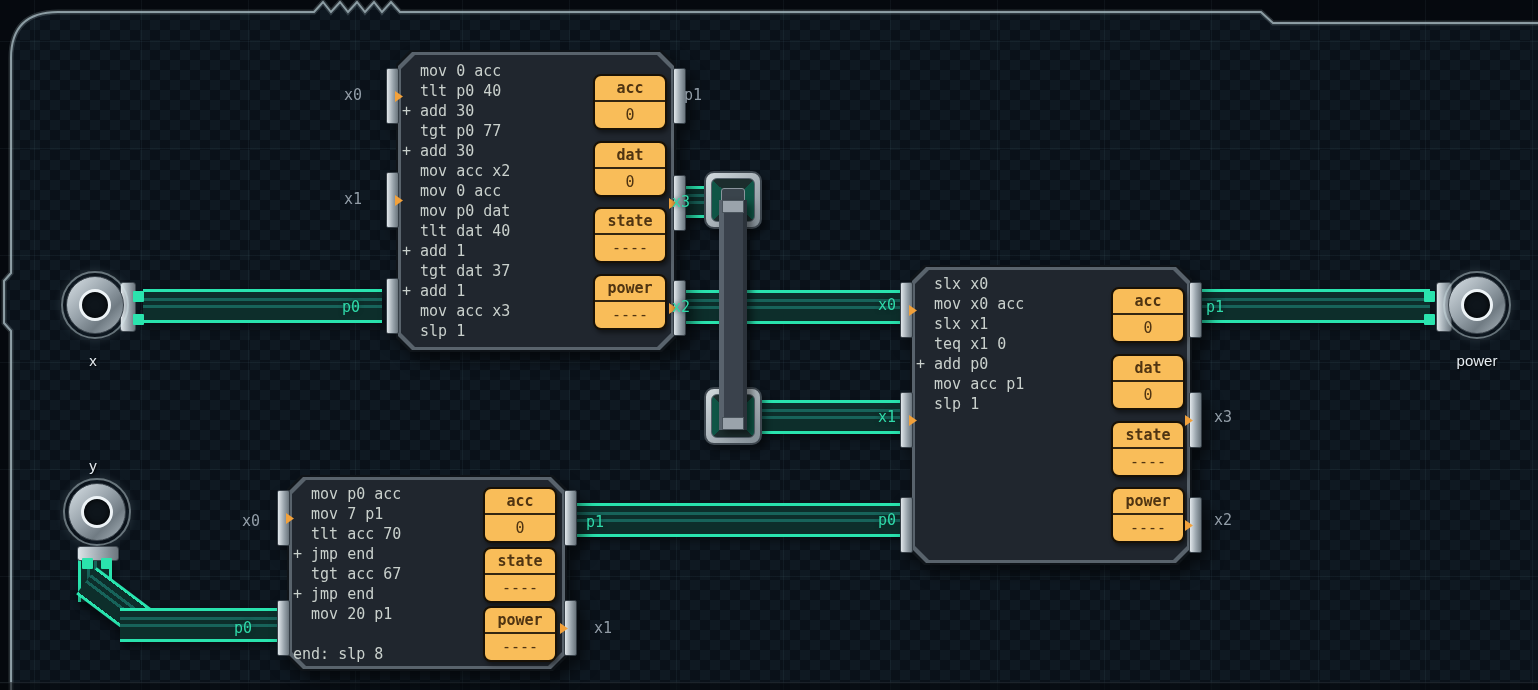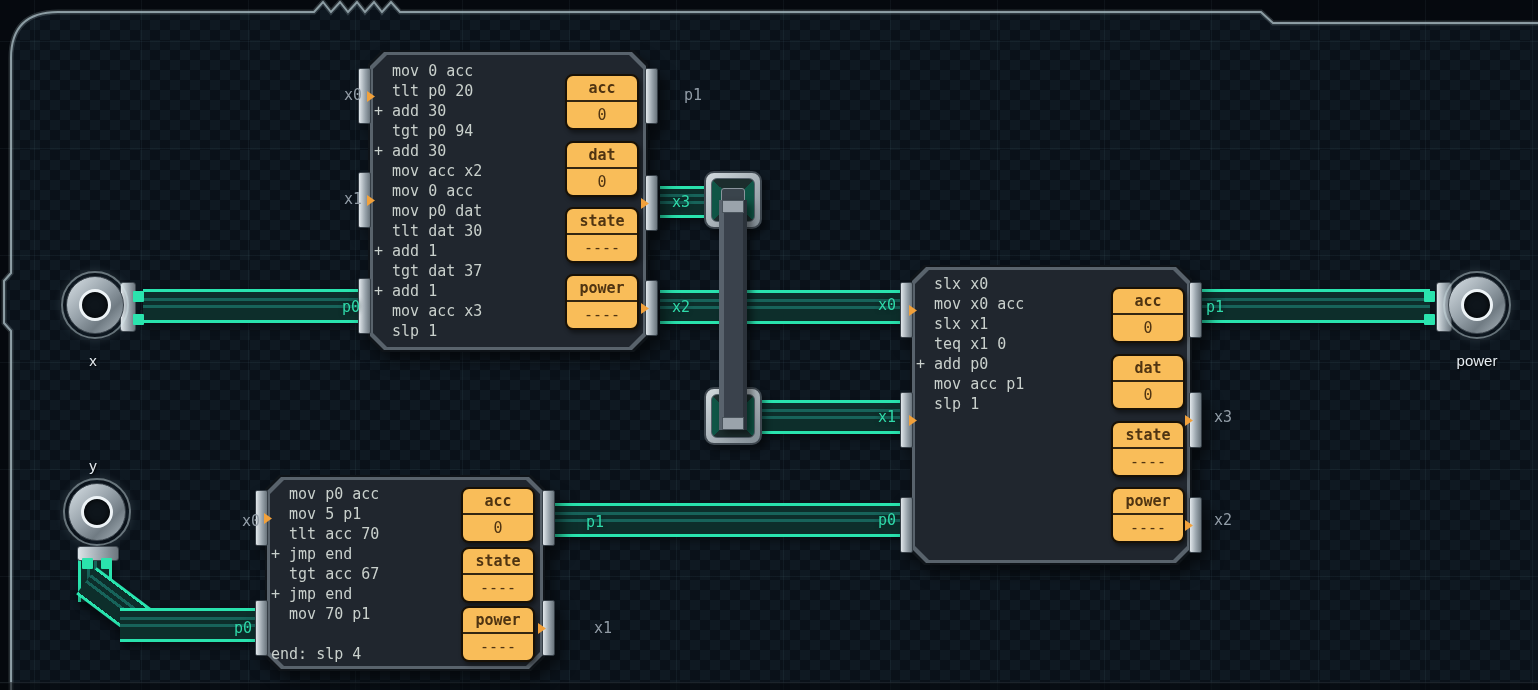--- a/index.html
+++ b/index.html
@@ -152,7 +152,7 @@
     <div class="cap" style="bottom:0;"></div>
   </div>
 
-  <div class="abs chip" style="left:368px;top:50px;width:280px;height:302px;">
+  <div class="abs chip" style="left:396px;top:50px;width:280px;height:302px;">
     <div class="l1"></div>
       <div class="l2"></div>
       <div class="l3"></div>

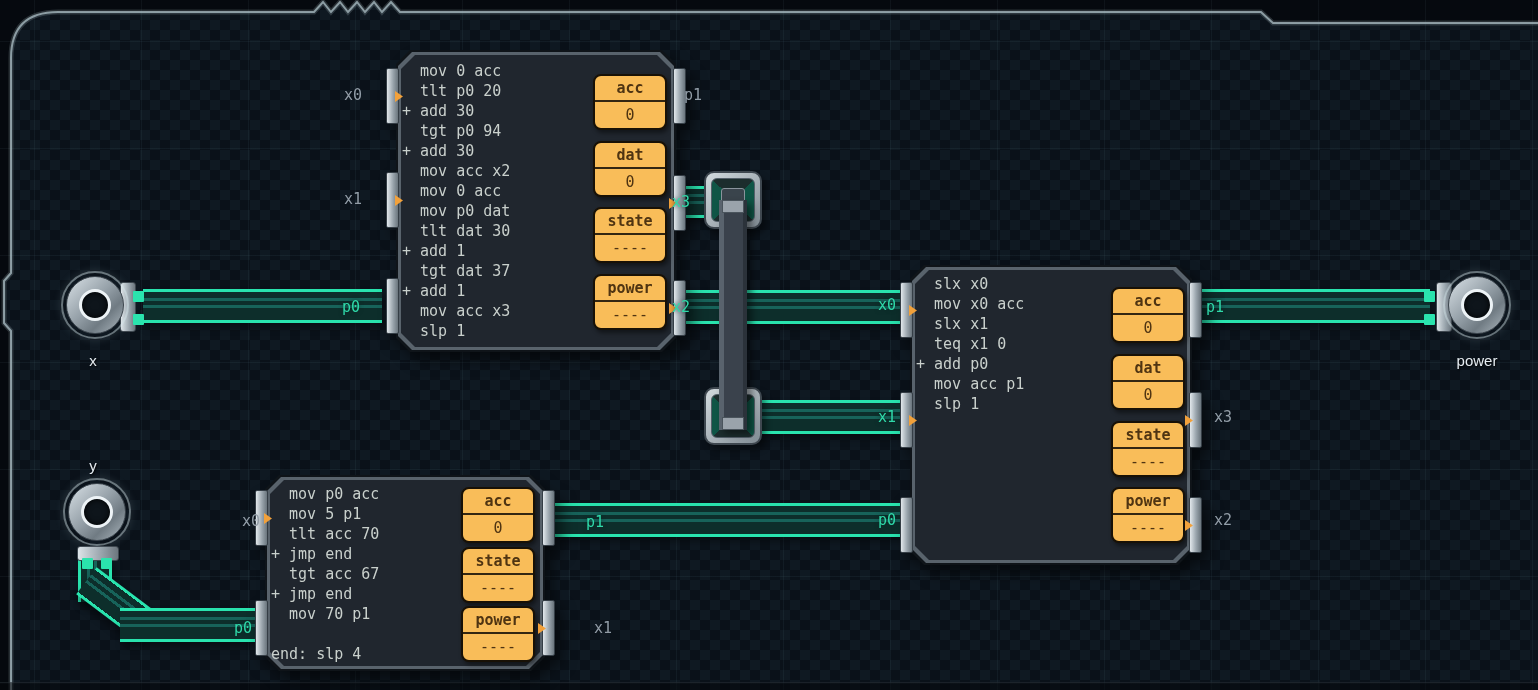--- a/index.html
+++ b/index.html
@@ -158,7 +158,7 @@
       <div class="l3"></div>
     <div class="code" style="left:6px;top:11px;">
       <div>  mov 0 acc</div>
-      <div>  tlt p0 20</div>
+      <div>  tlt p0 40</div>
       <div>+ add 30</div>
       <div>  tgt p0 94</div>
       <div>+ add 30</div>

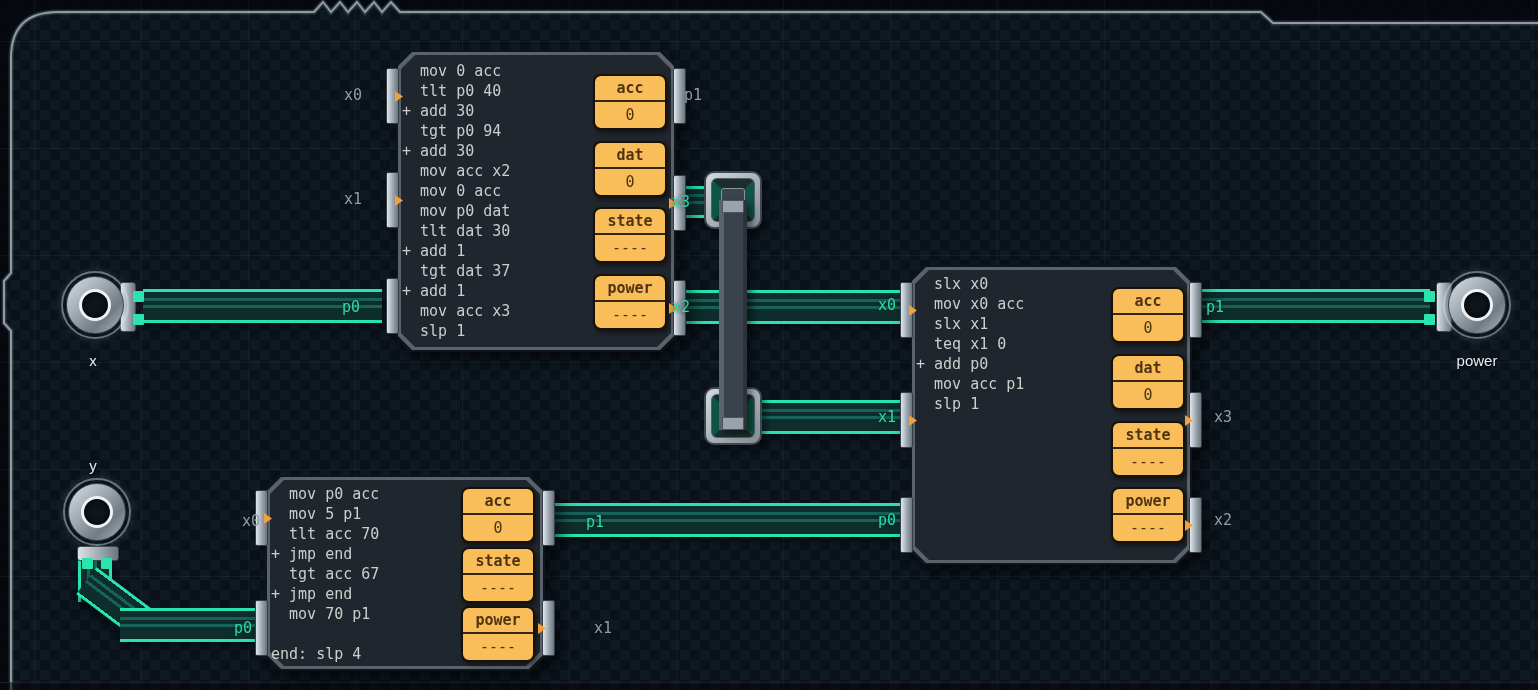--- a/index.html
+++ b/index.html
@@ -160,7 +160,7 @@
       <div>  mov 0 acc</div>
       <div>  tlt p0 40</div>
       <div>+ add 30</div>
-      <div>  tgt p0 94</div>
+      <div>  tgt p0 77</div>
       <div>+ add 30</div>
       <div>  mov acc x2</div>
       <div>  mov 0 acc</div>

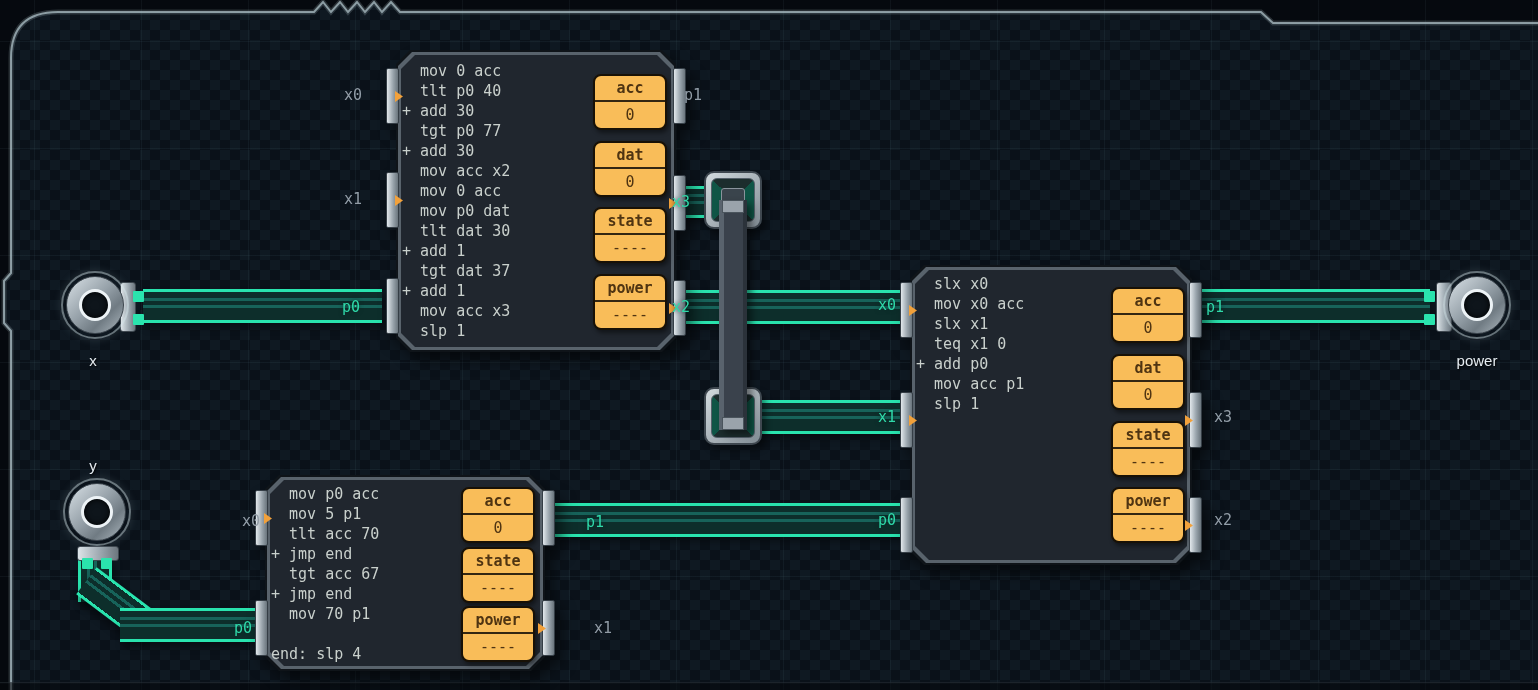--- a/index.html
+++ b/index.html
@@ -165,7 +165,7 @@
       <div>  mov acc x2</div>
       <div>  mov 0 acc</div>
       <div>  mov p0 dat</div>
-      <div>  tlt dat 30</div>
+      <div>  tlt dat 40</div>
       <div>+ add 1</div>
       <div>  tgt dat 37</div>
       <div>+ add 1</div>

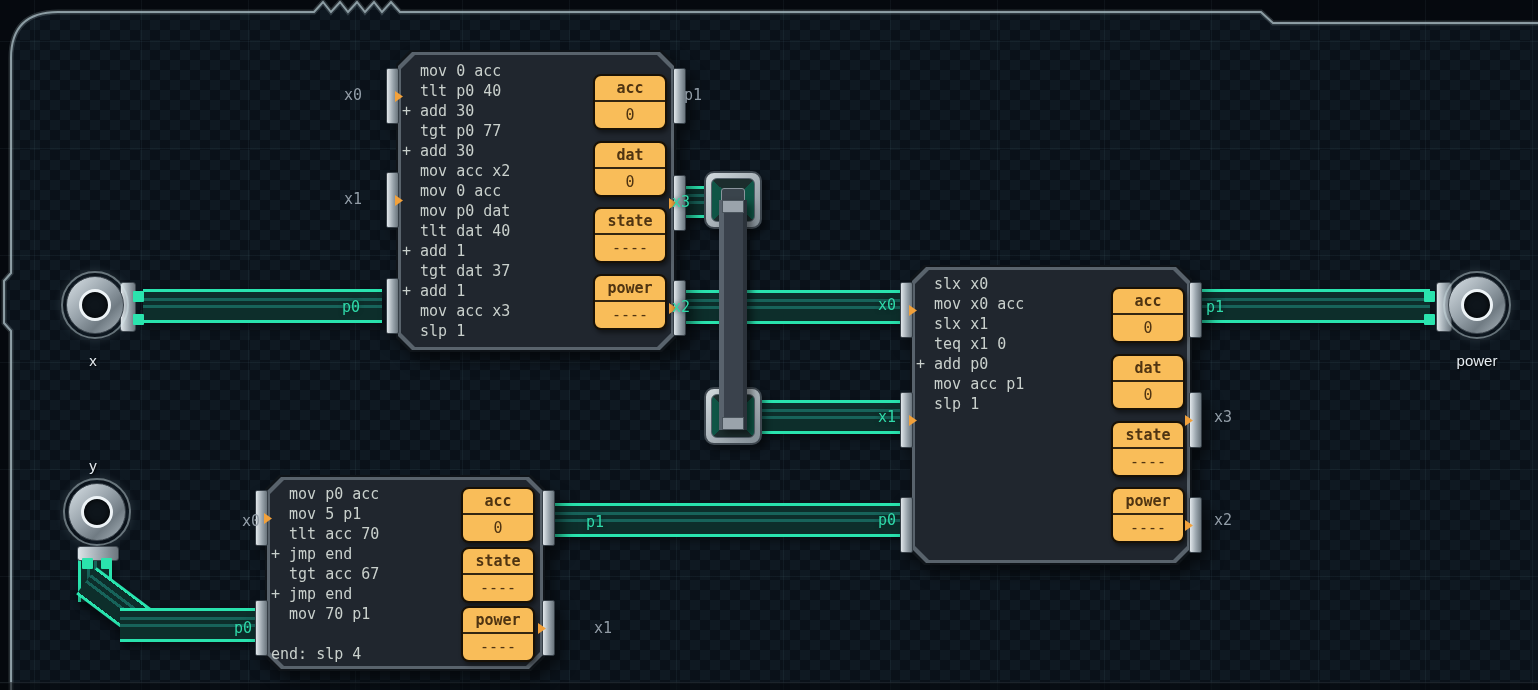--- a/index.html
+++ b/index.html
@@ -249,7 +249,7 @@
       </div>
   </div>
 
-  <div class="abs chip" style="left:265px;top:475px;width:280px;height:196px;">
+  <div class="abs chip" style="left:287px;top:475px;width:280px;height:196px;">
     <div class="l1"></div>
       <div class="l2"></div>
       <div class="l3"></div>

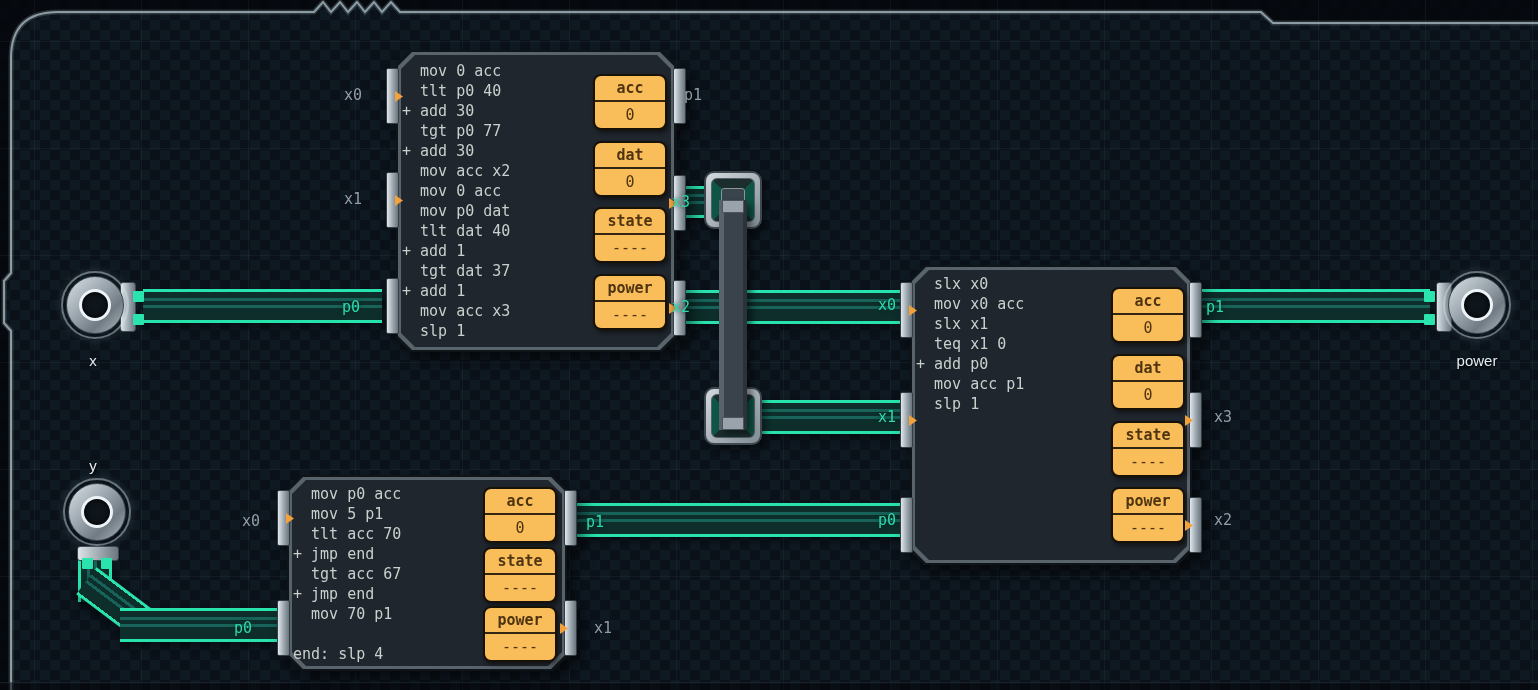--- a/index.html
+++ b/index.html
@@ -255,7 +255,7 @@
       <div class="l3"></div>
     <div class="code" style="left:6px;top:9px;">
       <div>  mov p0 acc</div>
-      <div>  mov 5 p1</div>
+      <div>  mov 7 p1</div>
       <div>  tlt acc 70</div>
       <div>+ jmp end</div>
       <div>  tgt acc 67</div>

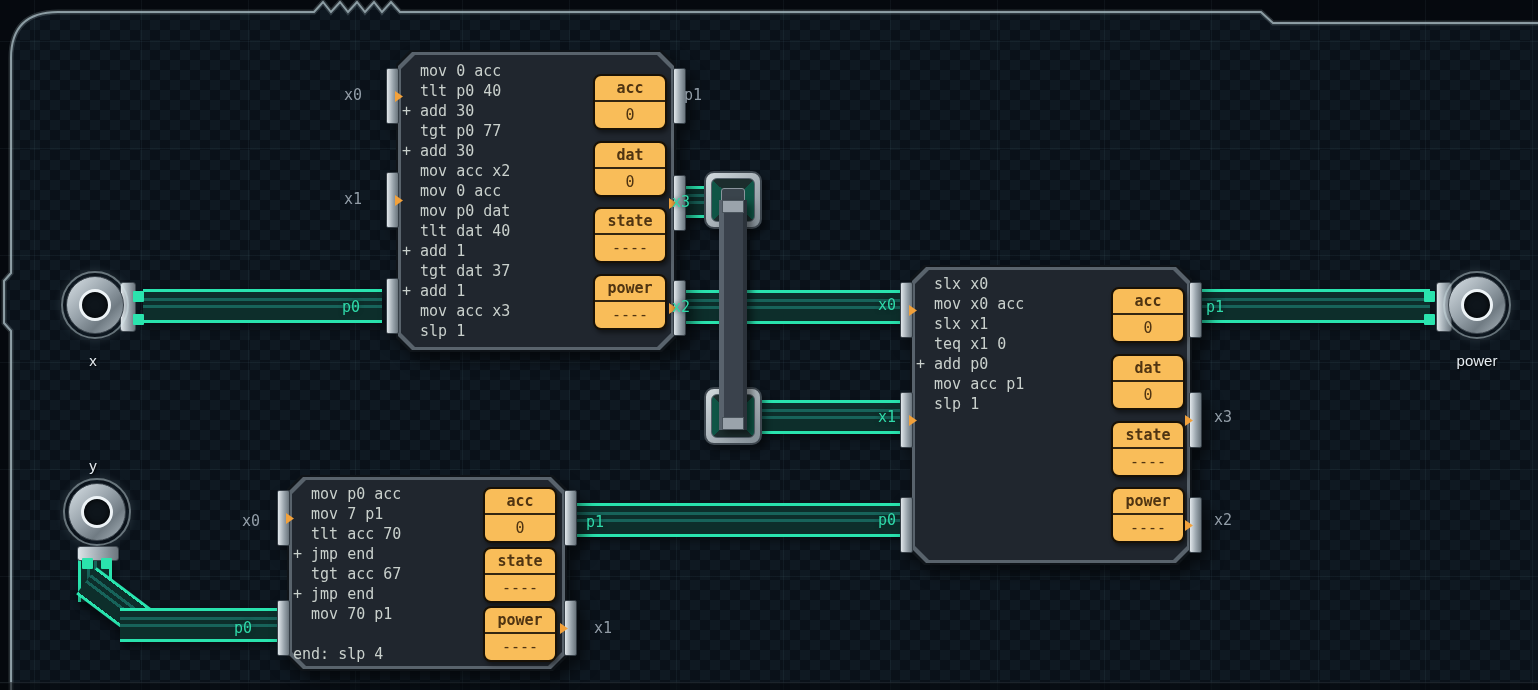--- a/index.html
+++ b/index.html
@@ -260,7 +260,7 @@
       <div>+ jmp end</div>
       <div>  tgt acc 67</div>
       <div>+ jmp end</div>
-      <div>  mov 70 p1</div>
+      <div>  mov 20 p1</div>
       <div></div>
       <div>end: slp 4</div>
     </div>

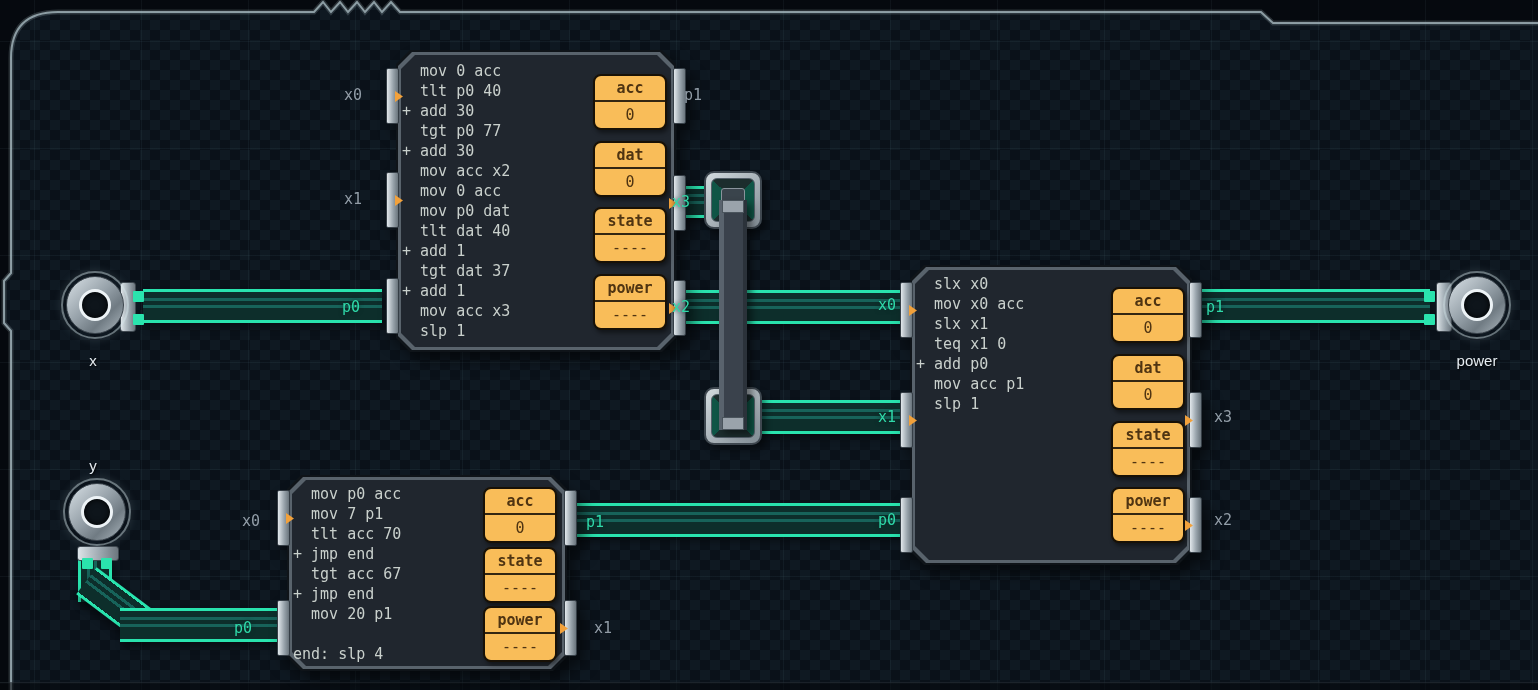--- a/index.html
+++ b/index.html
@@ -262,7 +262,7 @@
       <div>+ jmp end</div>
       <div>  mov 20 p1</div>
       <div></div>
-      <div>end: slp 4</div>
+      <div>end: slp 8</div>
     </div>
     <div class="reg" style="left:196px;top:12px;">
       <div class="rl">acc</div>

